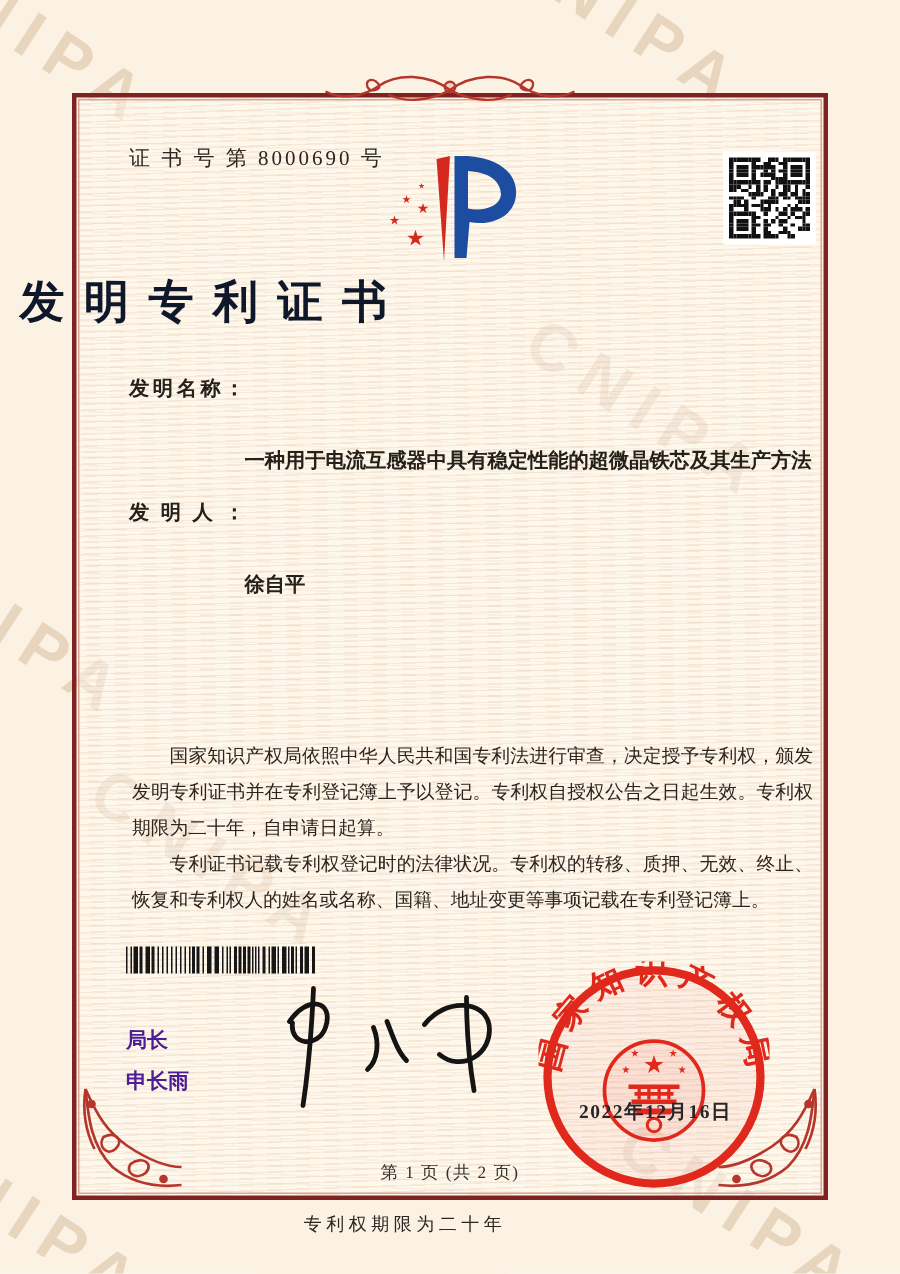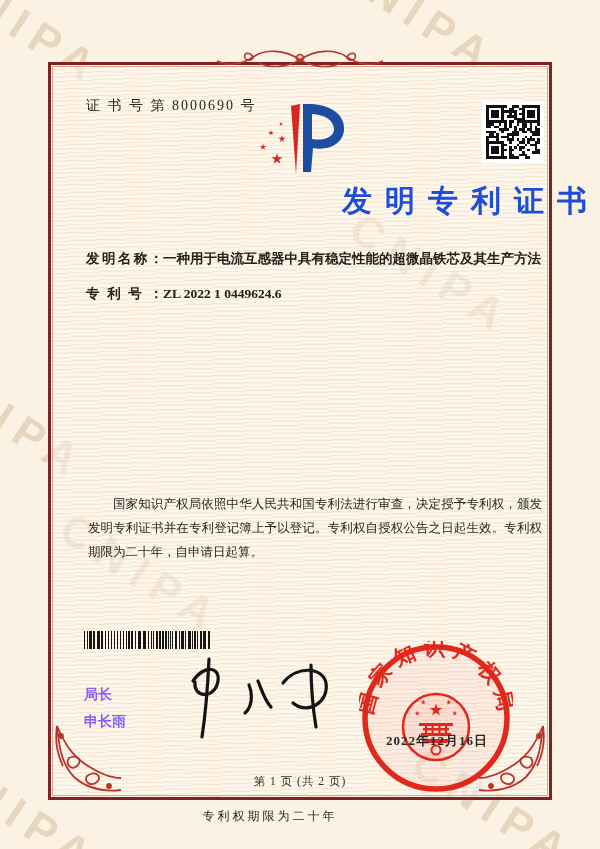--- a/index.html
+++ b/index.html
@@ -50,8 +50,8 @@
   .qgrid i{display:block;}
   .qgrid i.on{background:#111;}
   .title{
-    left:0;top:181px;width:600px;text-align:right;
-    font-size:30px;font-weight:700;letter-spacing:13px;text-indent:13px;color:#1d4ed8;
+    left:0;top:181px;width:600px;text-align:left;
+    font-size:30px;font-weight:700;letter-spacing:13px;text-indent:13px;color:#0f172a;
   }
   
   .fields{left:86px;top:249px;width:446px;font-size:13.5px;font-weight:700;color:#24201a;}

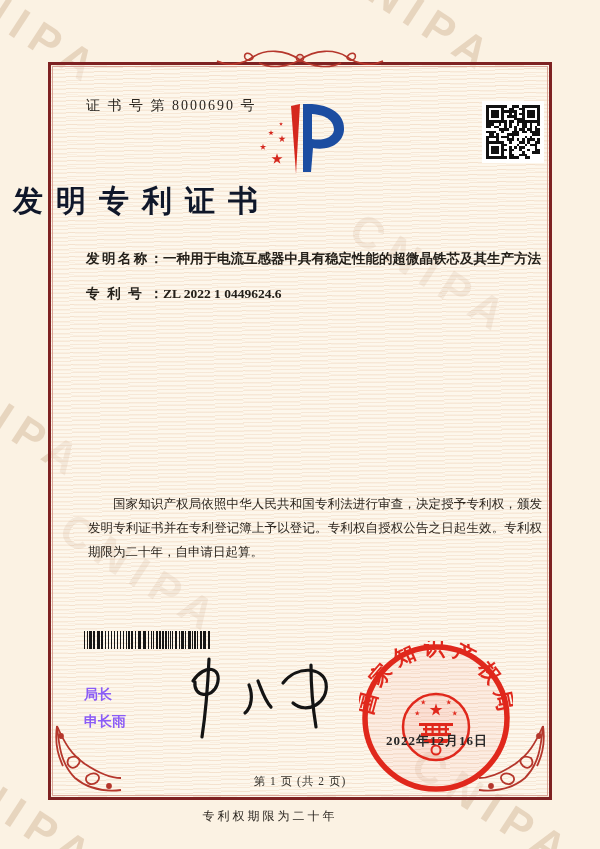--- a/index.html
+++ b/index.html
@@ -57,7 +57,7 @@
   .fields{left:86px;top:249px;width:446px;font-size:13.5px;font-weight:700;color:#24201a;}
   .frow{margin-bottom:15px;line-height:20px;white-space:nowrap;}
   .flabel{display:inline-block;width:77px;text-align:justify;text-align-last:justify;vertical-align:top;}
-  .fvalue{display:inline-block;vertical-align:top;}
+  .fvalue{display:inline-block;vertical-align:top;margin-top:48px;}
   .gcell1{display:inline-block;width:207px;}
   
   .legal{left:88px;top:492px;width:454px;font-size:12.5px;line-height:24px;color:#2b251e;text-align:justify;}

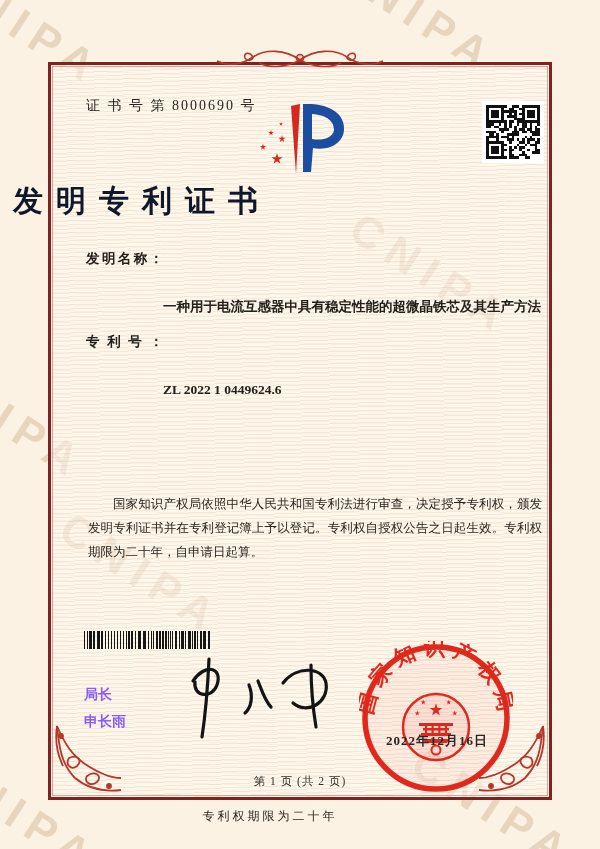--- a/index.html
+++ b/index.html
@@ -599,6 +599,9 @@
     <span class="flabel">发明名称：</span><span class="fvalue">一种用于电流互感器中具有稳定性能的超微晶铁芯及其生产方法</span>
   </div>
   <div class="frow">
+    <span class="flabel">发明人：</span><span class="fvalue">徐自平</span>
+  </div>
+  <div class="frow">
     <span class="flabel">专利号：</span><span class="fvalue">ZL 2022 1 0449624.6</span>
   </div>
 </div>

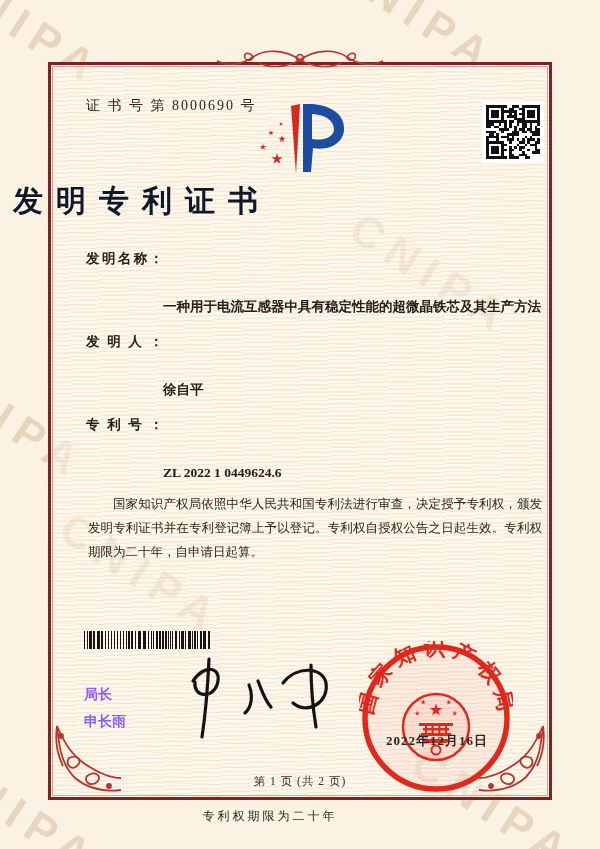--- a/index.html
+++ b/index.html
@@ -601,9 +601,6 @@
   <div class="frow">
     <span class="flabel">发明人：</span><span class="fvalue">徐自平</span>
   </div>
-  <div class="frow">
-    <span class="flabel">专利号：</span><span class="fvalue">ZL 2022 1 0449624.6</span>
-  </div>
 </div>
 
 <div class="abs legal">

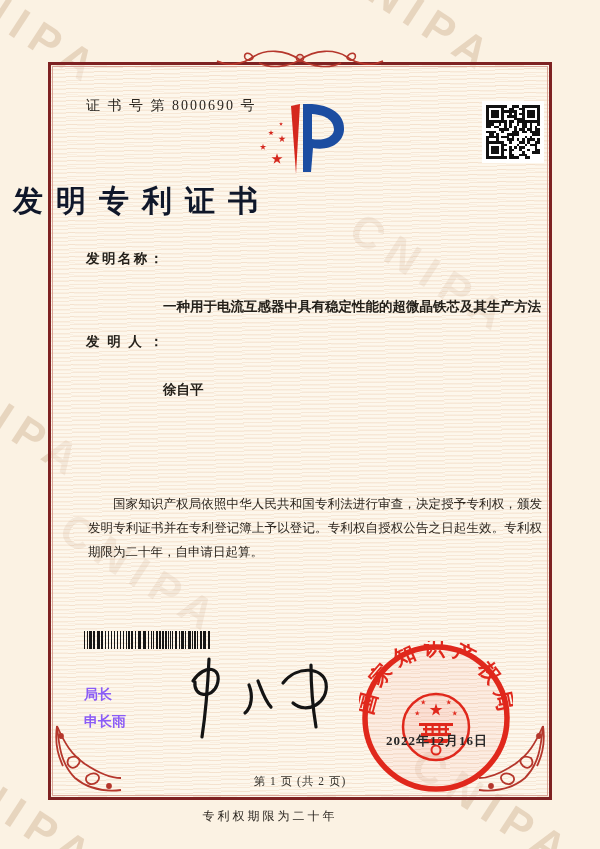--- a/index.html
+++ b/index.html
@@ -605,6 +605,7 @@
 
 <div class="abs legal">
   <p>国家知识产权局依照中华人民共和国专利法进行审查，决定授予专利权，颁发发明专利证书并在专利登记簿上予以登记。专利权自授权公告之日起生效。专利权期限为二十年，自申请日起算。</p>
+  <p>专利证书记载专利权登记时的法律状况。专利权的转移、质押、无效、终止、恢复和专利权人的姓名或名称、国籍、地址变更等事项记载在专利登记簿上。</p>
 </div>
 
 <div class="abs barcode"><i style="width:1px;margin-right:2px"></i><i style="width:1px;margin-right:1px"></i><i style="width:3px;margin-right:1px"></i><i style="width:2px;margin-right:2px"></i><i style="width:3px;margin-right:1px"></i><i style="width:2px;margin-right:2px"></i><i style="width:1px;margin-right:2px"></i><i style="width:1px;margin-right:2px"></i><i style="width:1px;margin-right:2px"></i><i style="width:1px;margin-right:2px"></i><i style="width:1px;margin-right:2px"></i><i style="width:1px;margin-right:2px"></i><i style="width:1px;margin-right:2px"></i><i style="width:1px;margin-right:1px"></i><i style="width:2px;margin-right:1px"></i><i style="width:2px;margin-right:2px"></i><i style="width:1px;margin-right:2px"></i><i style="width:3px;margin-right:2px"></i><i style="width:3px;margin-right:2px"></i><i style="width:1px;margin-right:2px"></i><i style="width:1px;margin-right:1px"></i><i style="width:1px;margin-right:2px"></i><i style="width:2px;margin-right:1px"></i><i style="width:2px;margin-right:1px"></i><i style="width:2px;margin-right:1px"></i><i style="width:2px;margin-right:1px"></i><i style="width:1px;margin-right:1px"></i><i style="width:1px;margin-right:1px"></i><i style="width:1px;margin-right:2px"></i><i style="width:2px;margin-right:2px"></i><i style="width:1px;margin-right:1px"></i><i style="width:3px;margin-right:1px"></i><i style="width:1px;margin-right:2px"></i><i style="width:3px;margin-right:1px"></i><i style="width:1px;margin-right:1px"></i><i style="width:2px;margin-right:1px"></i><i style="width:1px;margin-right:2px"></i><i style="width:2px;margin-right:1px"></i><i style="width:3px;margin-right:2px"></i><i style="width:2px;margin-right:1px"></i></div>

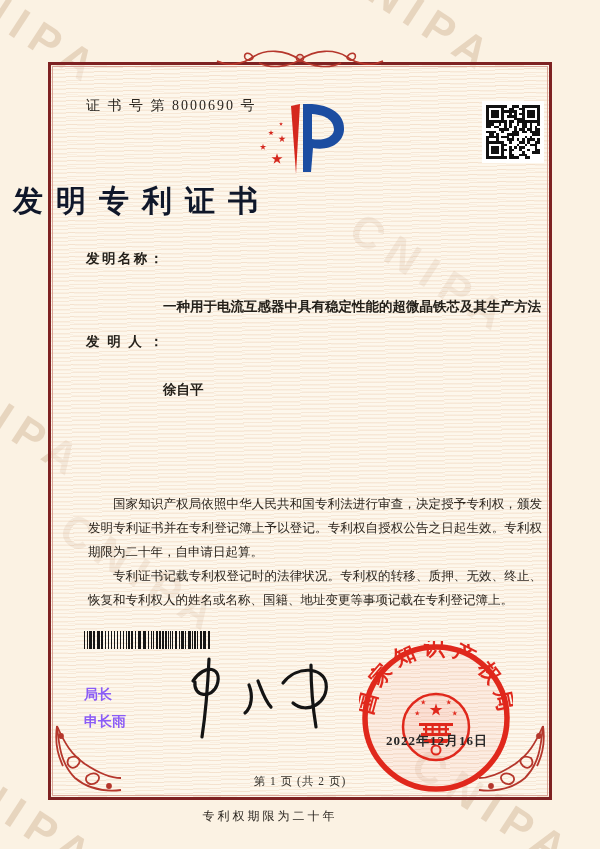--- a/index.html
+++ b/index.html
@@ -65,7 +65,7 @@
   
   .barcode{left:84px;top:631px;width:170px;height:18px;font-size:0;}
   .barcode i{display:inline-block;height:100%;background:#161616;vertical-align:top;}
-  .signer{left:84px;top:681px;font-size:14px;font-weight:700;line-height:27px;color:#8b5cf6;}
+  .signer{left:84px;top:681px;font-size:14px;font-weight:700;line-height:27px;color:#4c1d95;}
   .sig{left:165px;top:651px;width:180px;height:92px;}
   .seal{left:359px;top:641px;width:154px;height:154px;}
   .seal-date{

